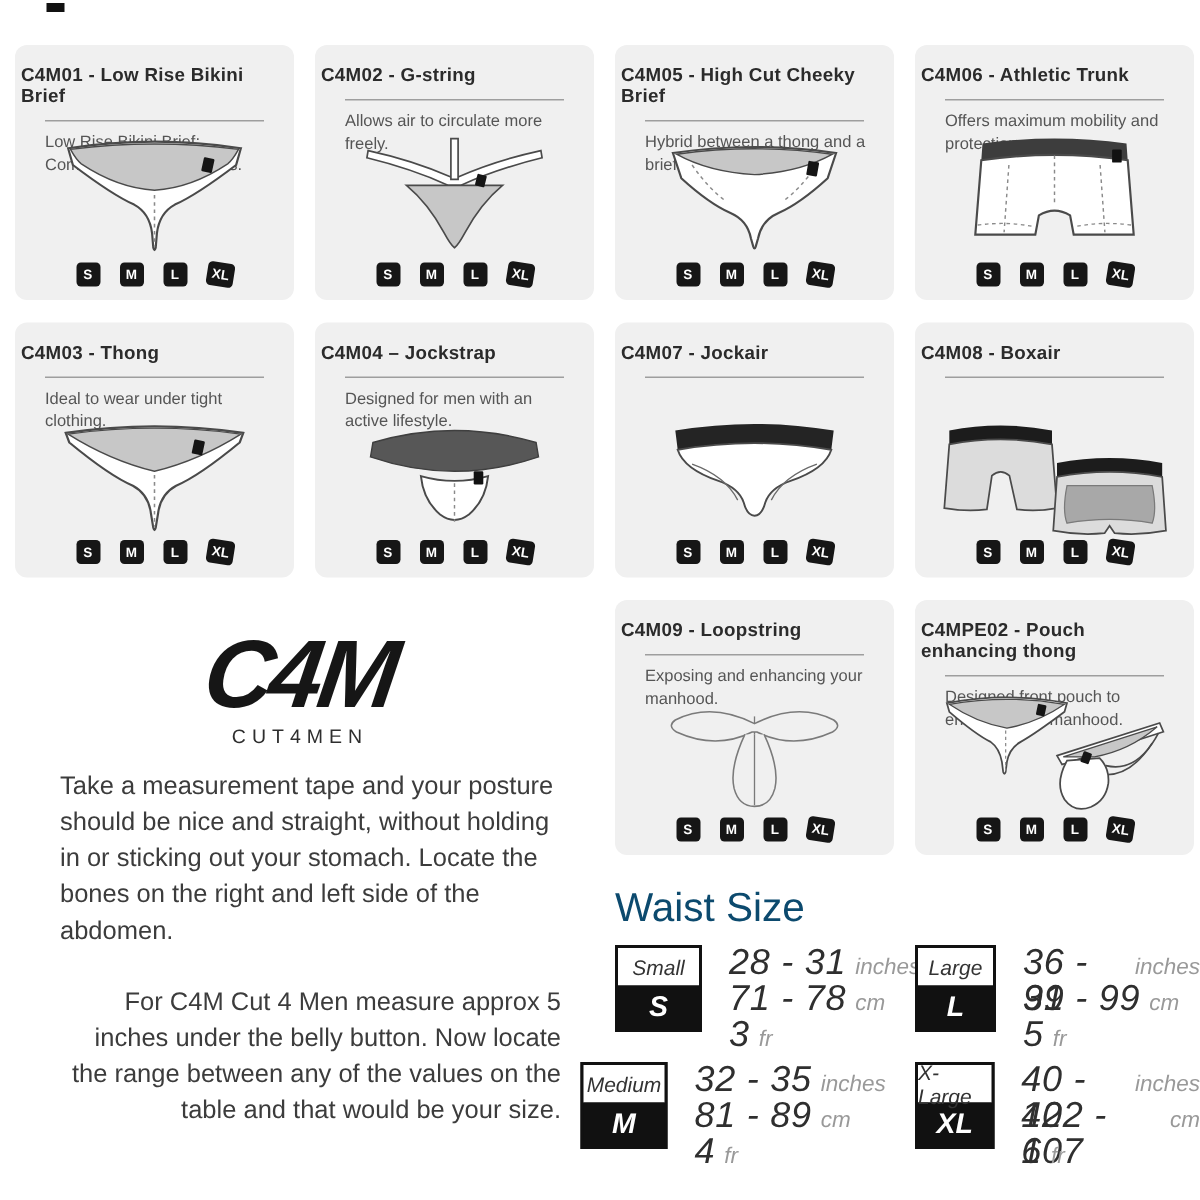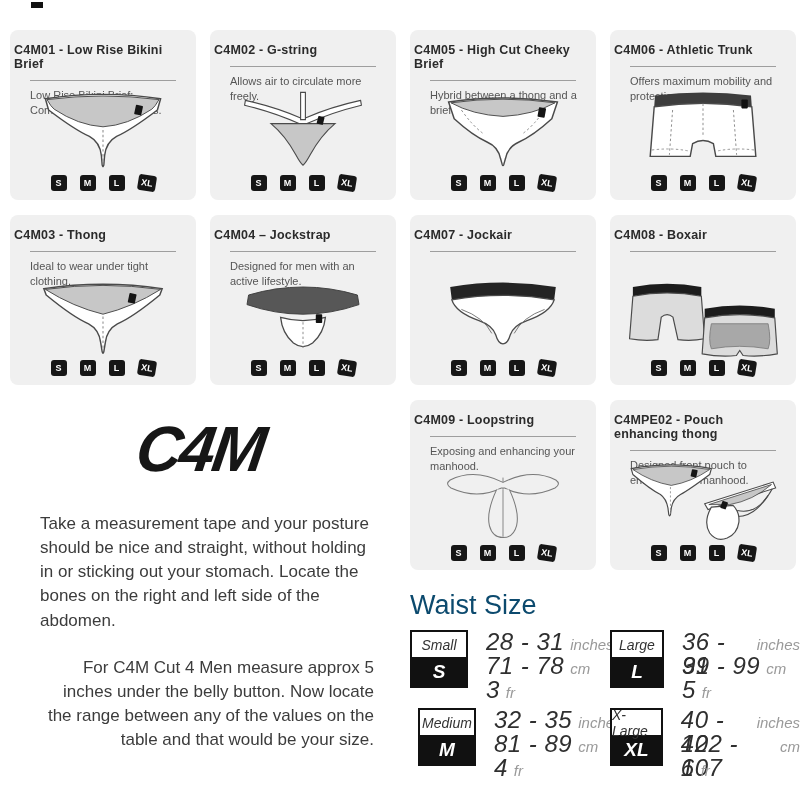--- a/index.html
+++ b/index.html
@@ -263,6 +263,7 @@
 
   <div class="logo">
     <div class="logo-main">C4M</div>
+    <div class="logo-sub">CUT4MEN</div>
   </div>
 
   <div class="instructions">

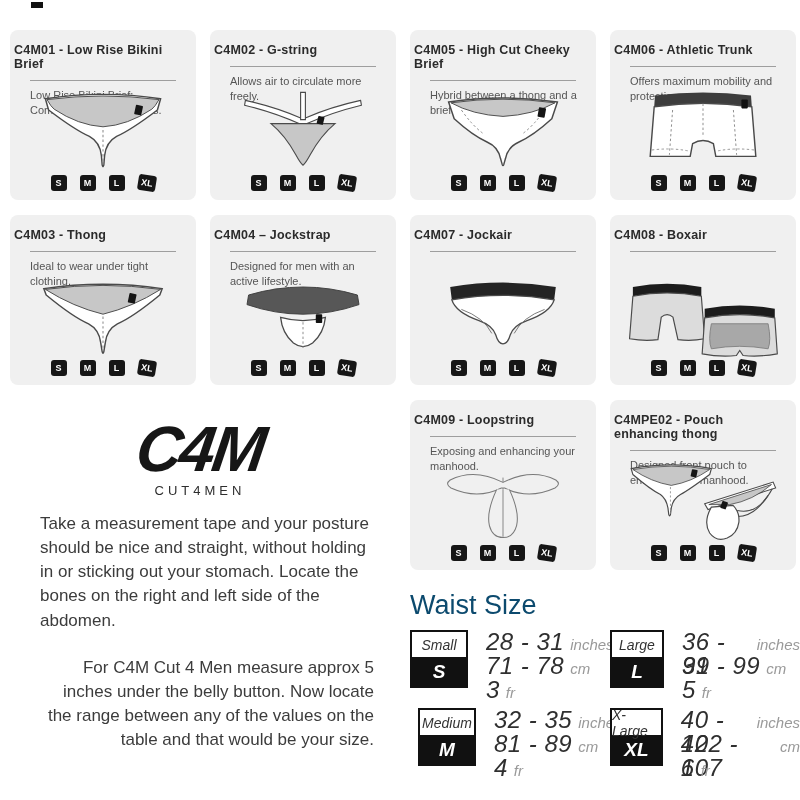--- a/index.html
+++ b/index.html
@@ -315,7 +315,7 @@
     </div>
   </div>
 
-  <div class="wentry" style="left:418px;top:708px">
+  <div class="wentry" style="left:387px;top:708px">
     <div class="wbox">
       <div class="wbox-label">Medium</div>
       <div class="wbox-abbr">M</div>

